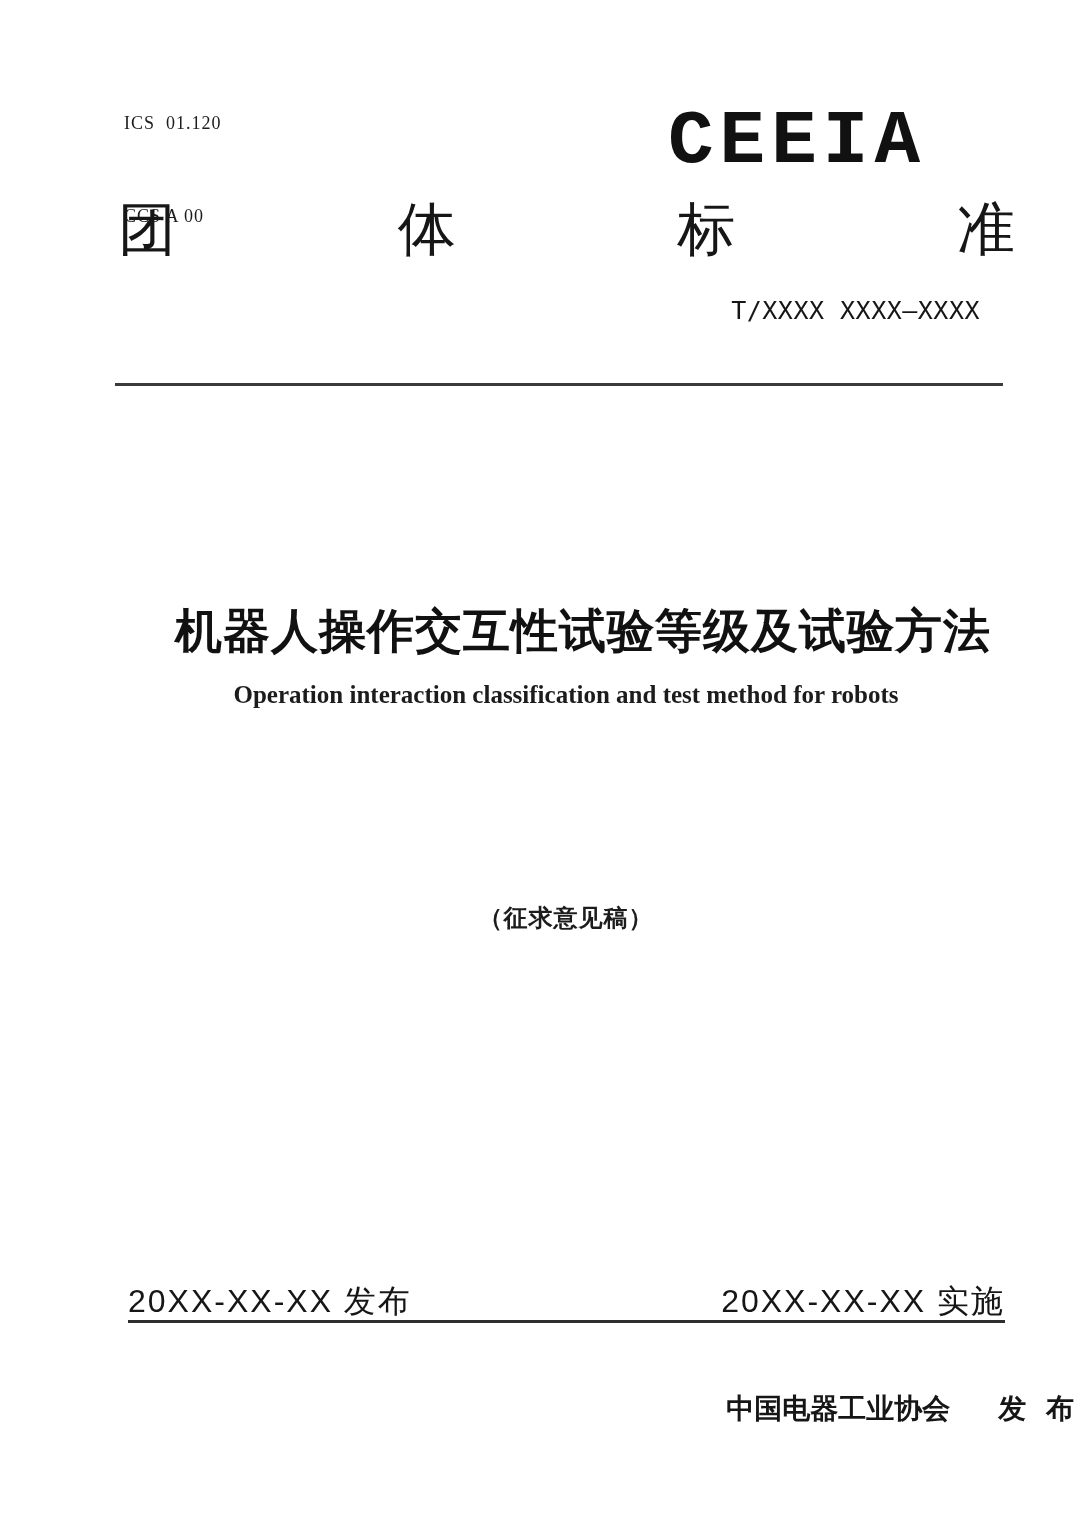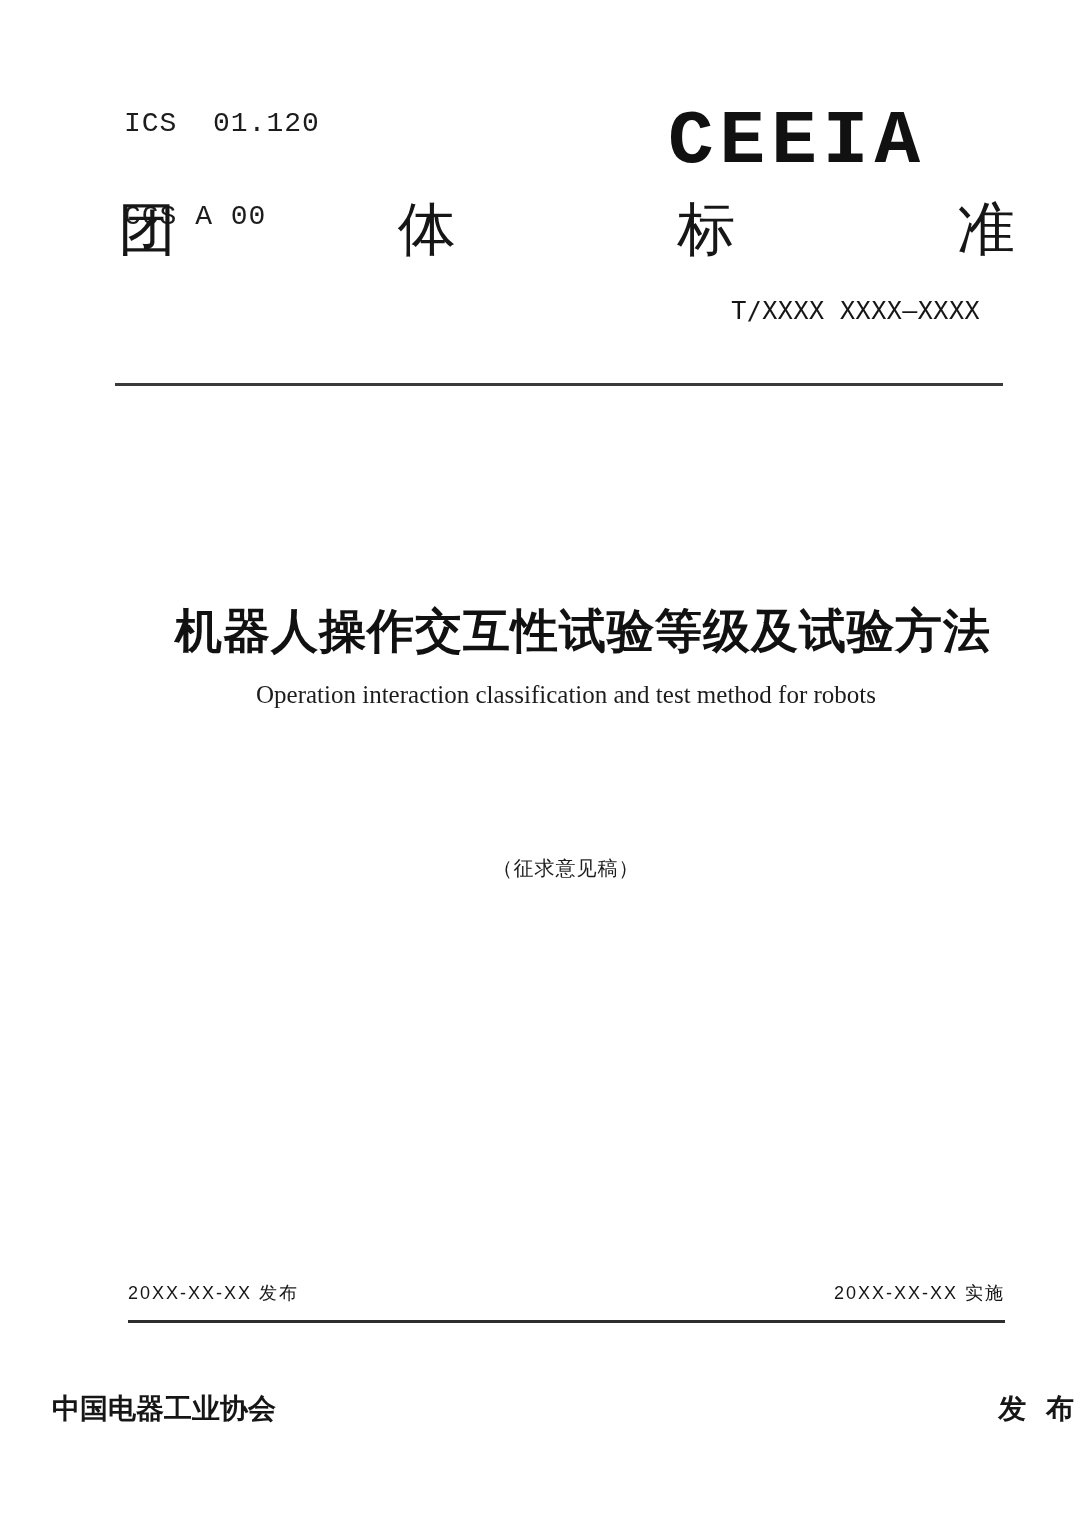--- a/index.html
+++ b/index.html
@@ -20,8 +20,8 @@
     position: absolute;
     left: 124px;
     top: 46px;
-    font-family: Liberation Mono, monospace;
-    font-size: 28px;
+    font-family: Liberation Serif, serif;
+    font-size: 18px;
     line-height: 31px;
     letter-spacing: 1px;
     white-space: pre;

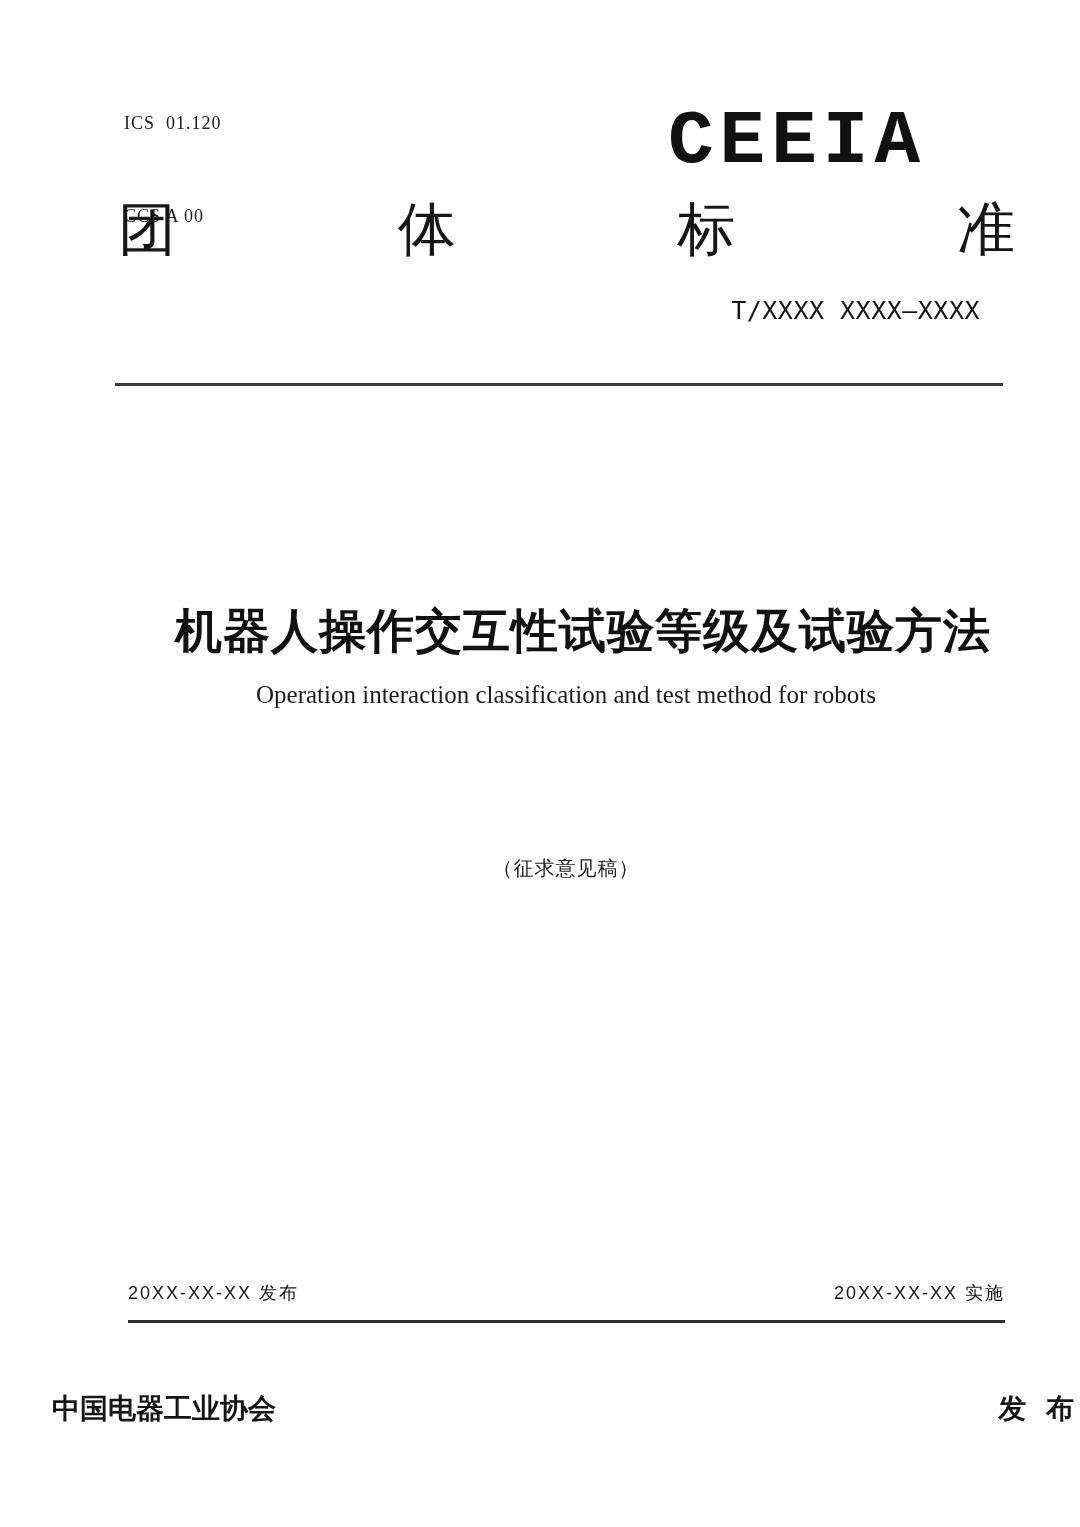--- a/index.html
+++ b/index.html
@@ -74,6 +74,7 @@
     left: 52px;
     width: 1028px;
     text-align: center;
+    font-weight: bold;
   }
   .title-zh {
     top: 586px;

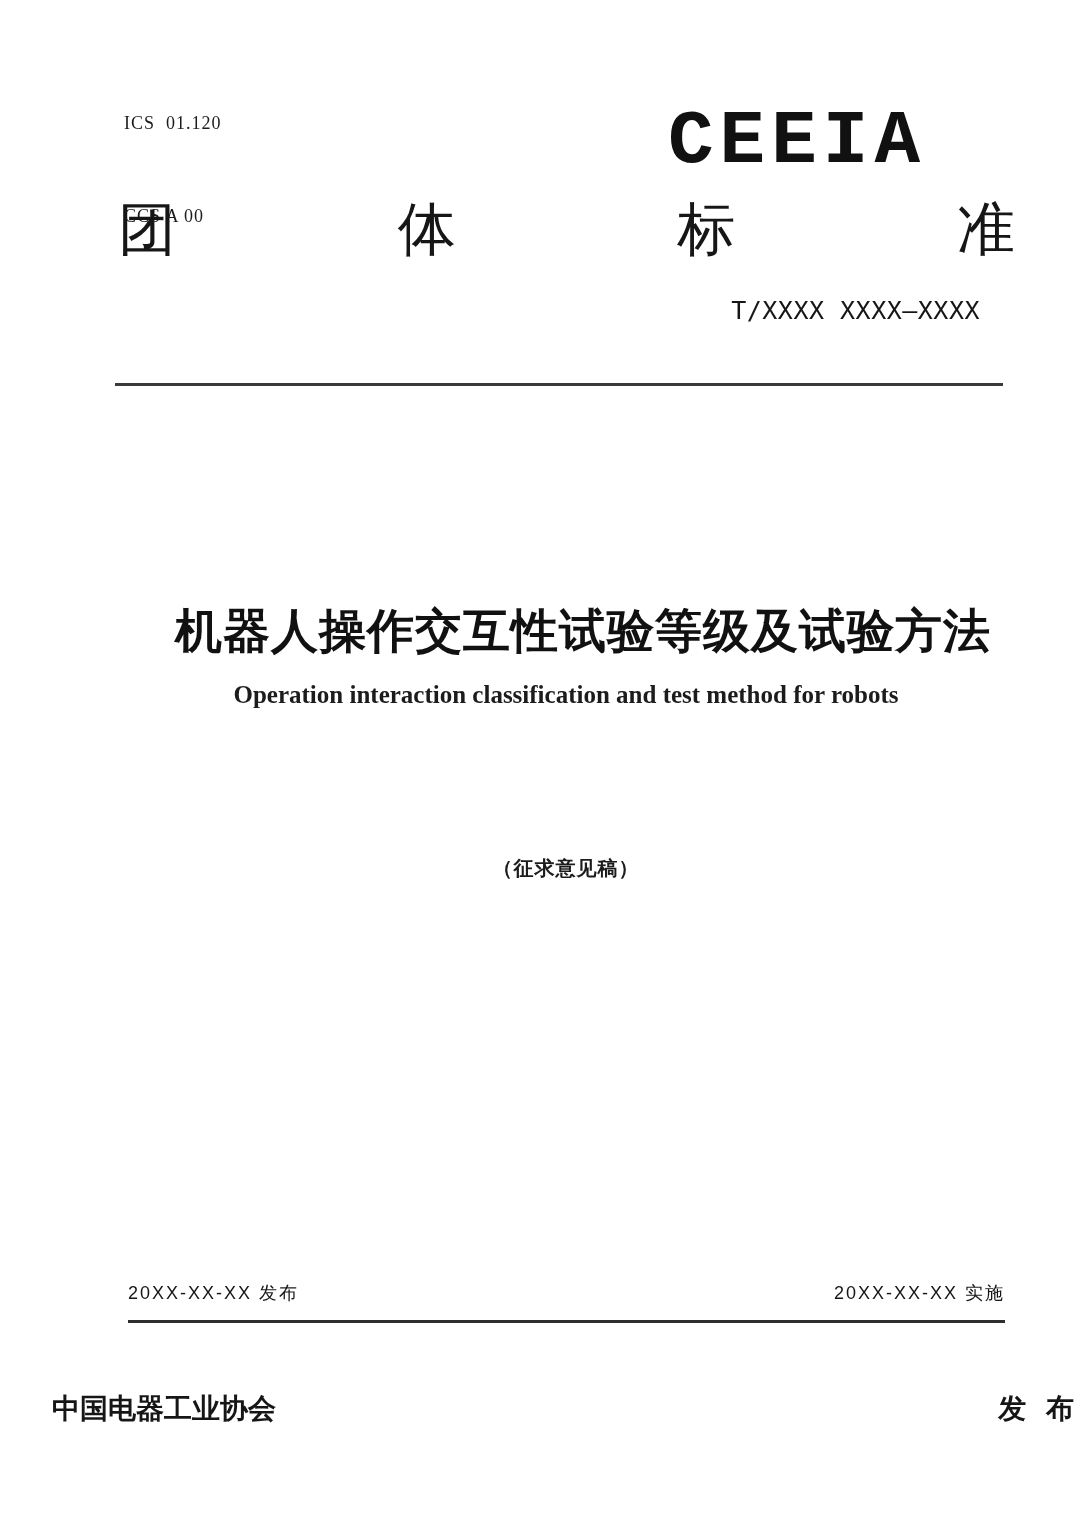--- a/index.html
+++ b/index.html
@@ -93,9 +93,9 @@
     color: #1c1c1c;
   }
   .draft-stage {
-    top: 856px;
+    top: 904px;
     font-family: "Liberation Serif", serif;
-    font-size: 20px;
+    font-size: 24px;
     line-height: 1.2;
     letter-spacing: 1px;
   }

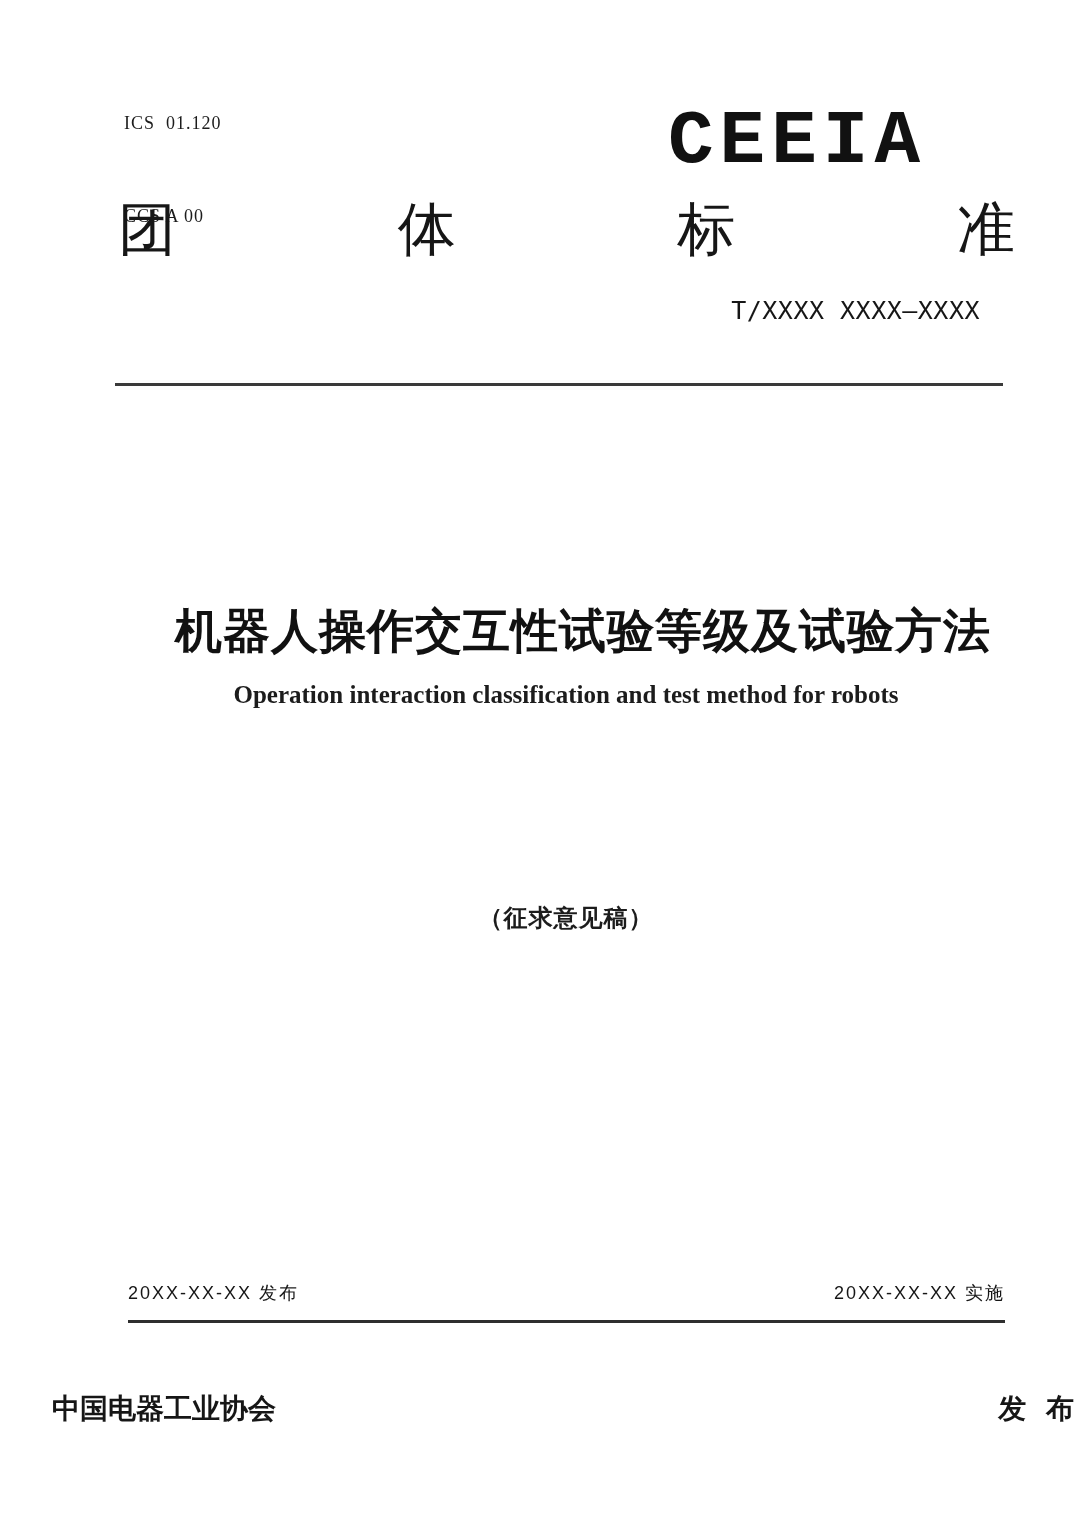--- a/index.html
+++ b/index.html
@@ -112,7 +112,7 @@
     top: 1284px;
     display: flex;
     justify-content: space-between;
-    font-size: 18px;
+    font-size: 32px;
     line-height: 1.1;
     font-weight: 500;
     letter-spacing: 2px;

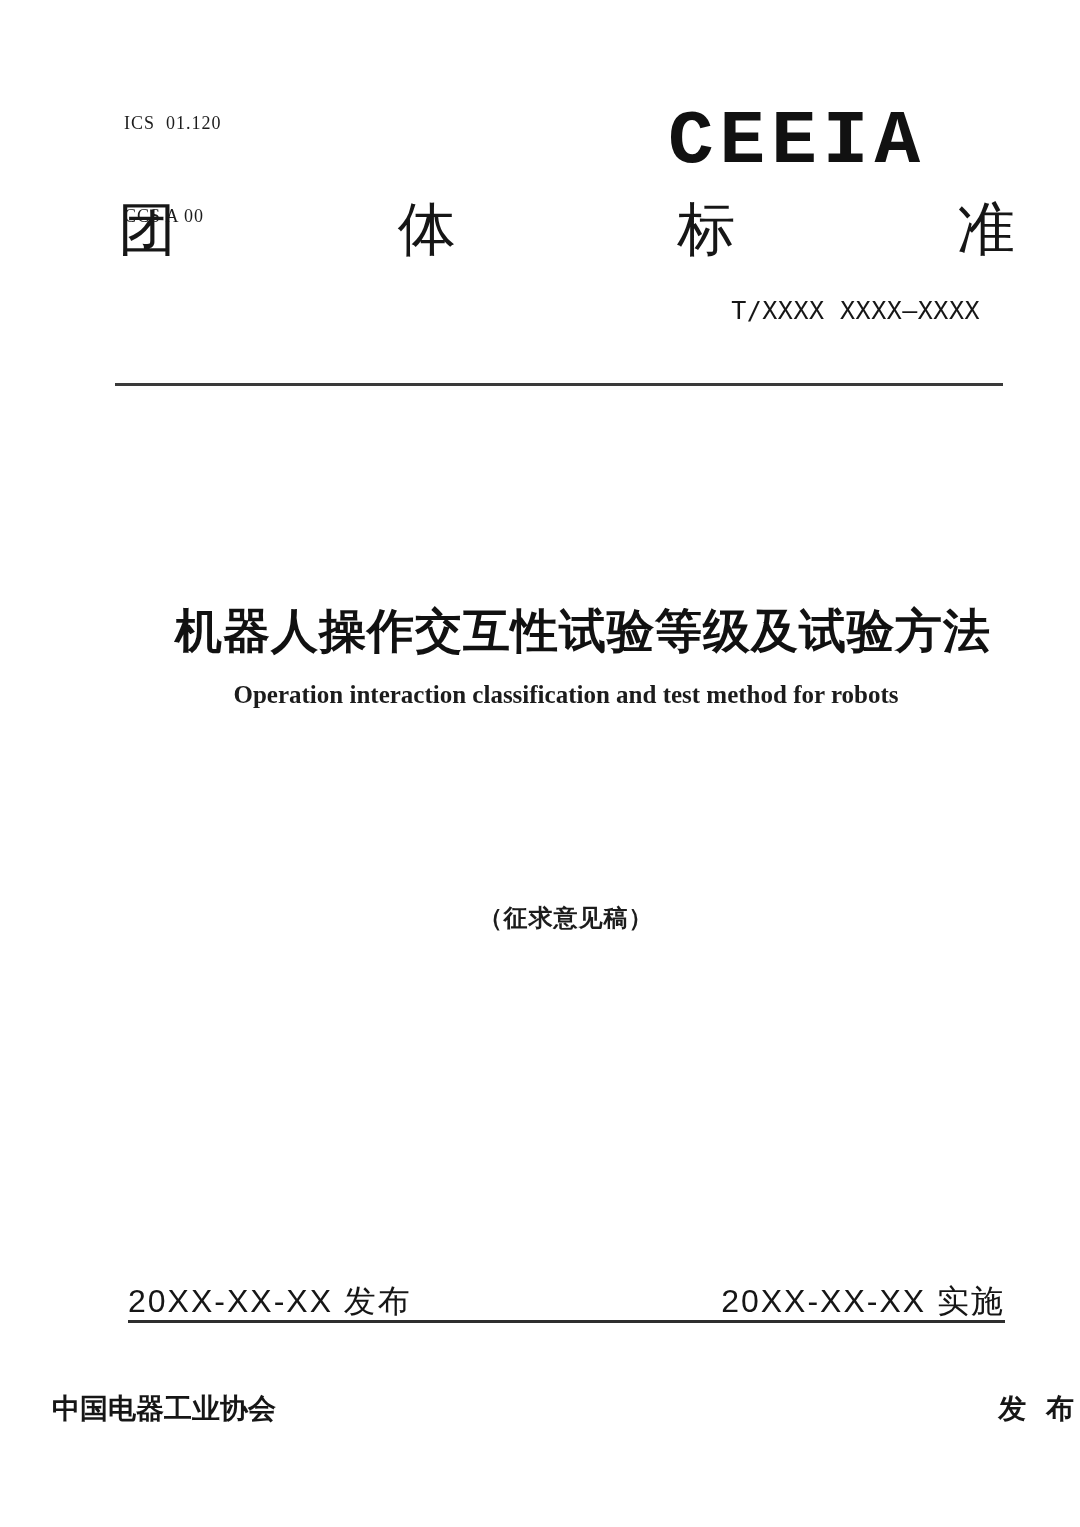--- a/index.html
+++ b/index.html
@@ -128,7 +128,7 @@
   .publisher-row {
     top: 1392px;
     display: flex;
-    justify-content: space-between;
+    justify-content: flex-end;
     gap: 48px;
     font-size: 28px;
     line-height: 1.2;

